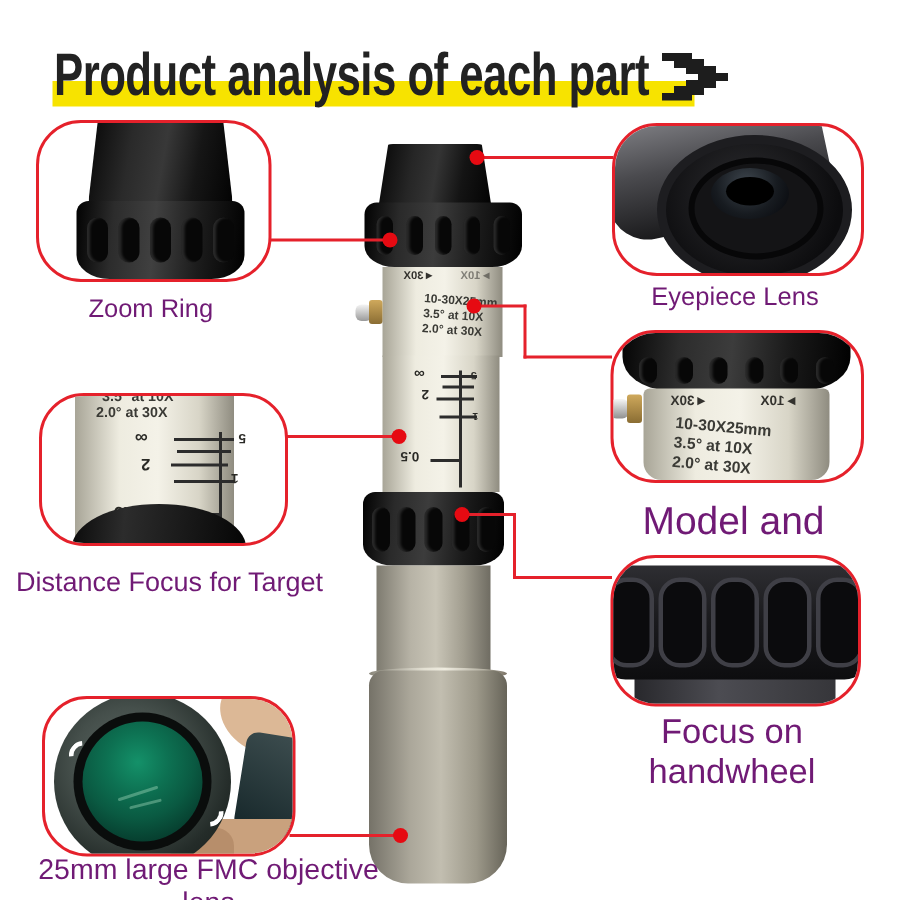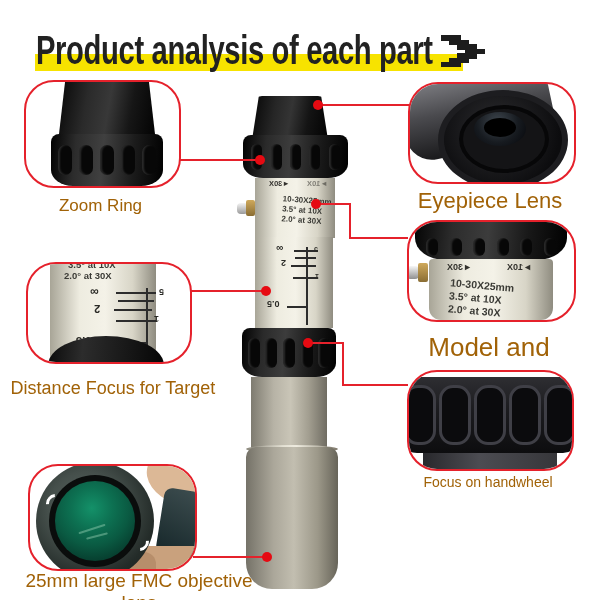--- a/index.html
+++ b/index.html
@@ -14,7 +14,7 @@
 
   
   .card{position:absolute;background:#fff;border:2.5px solid #e5212b;border-radius:30px;overflow:hidden;}
-  .card-label{position:absolute;color:#a16207;text-align:center;}
+  .card-label{position:absolute;color:#701a75;text-align:center;}
 
   
   .rline{position:absolute;background:#e5212b;}

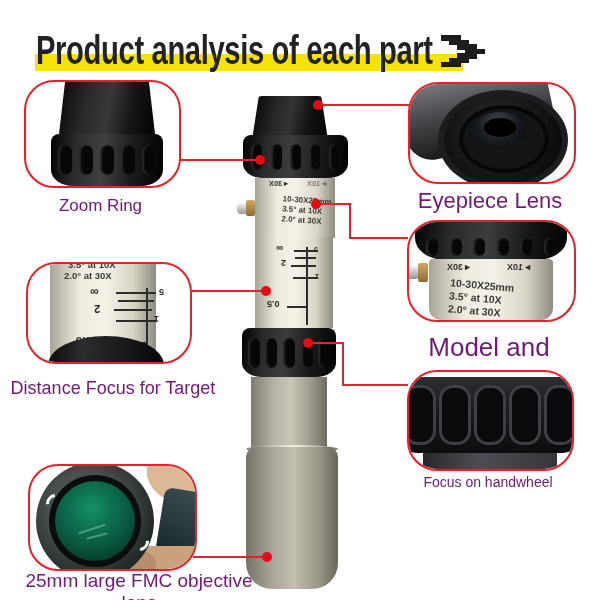--- a/index.html
+++ b/index.html
@@ -252,7 +252,7 @@
     <div class="ce-lens"></div>
     <div class="ce-pupil"></div>
   </div>
-  <div class="card-label" style="left:408px;top:188px;width:164px;font-size:22px;">Eyepiece Lens</div>
+  <div class="card-label" style="left:408px;top:188px;width:164px;font-size:17px;">Eyepiece Lens</div>
 
   <div class="card" style="left:407px;top:220px;width:165px;height:98px;">
     <div class="cm-ring">

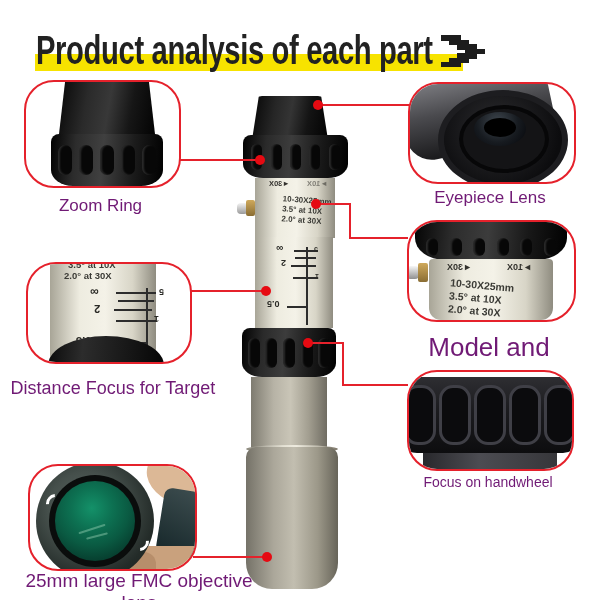--- a/index.html
+++ b/index.html
@@ -289,7 +289,7 @@
       <div class="cf-slot"></div>
     </div>
   </div>
-  <div class="card-label" style="left:398px;top:474px;width:180px;font-size:14px;">Focus on handwheel</div>
+  <div class="card-label" style="left:398px;top:474px;width:180px;font-size:23px;">Focus on handwheel</div>
 
 </div>
 

